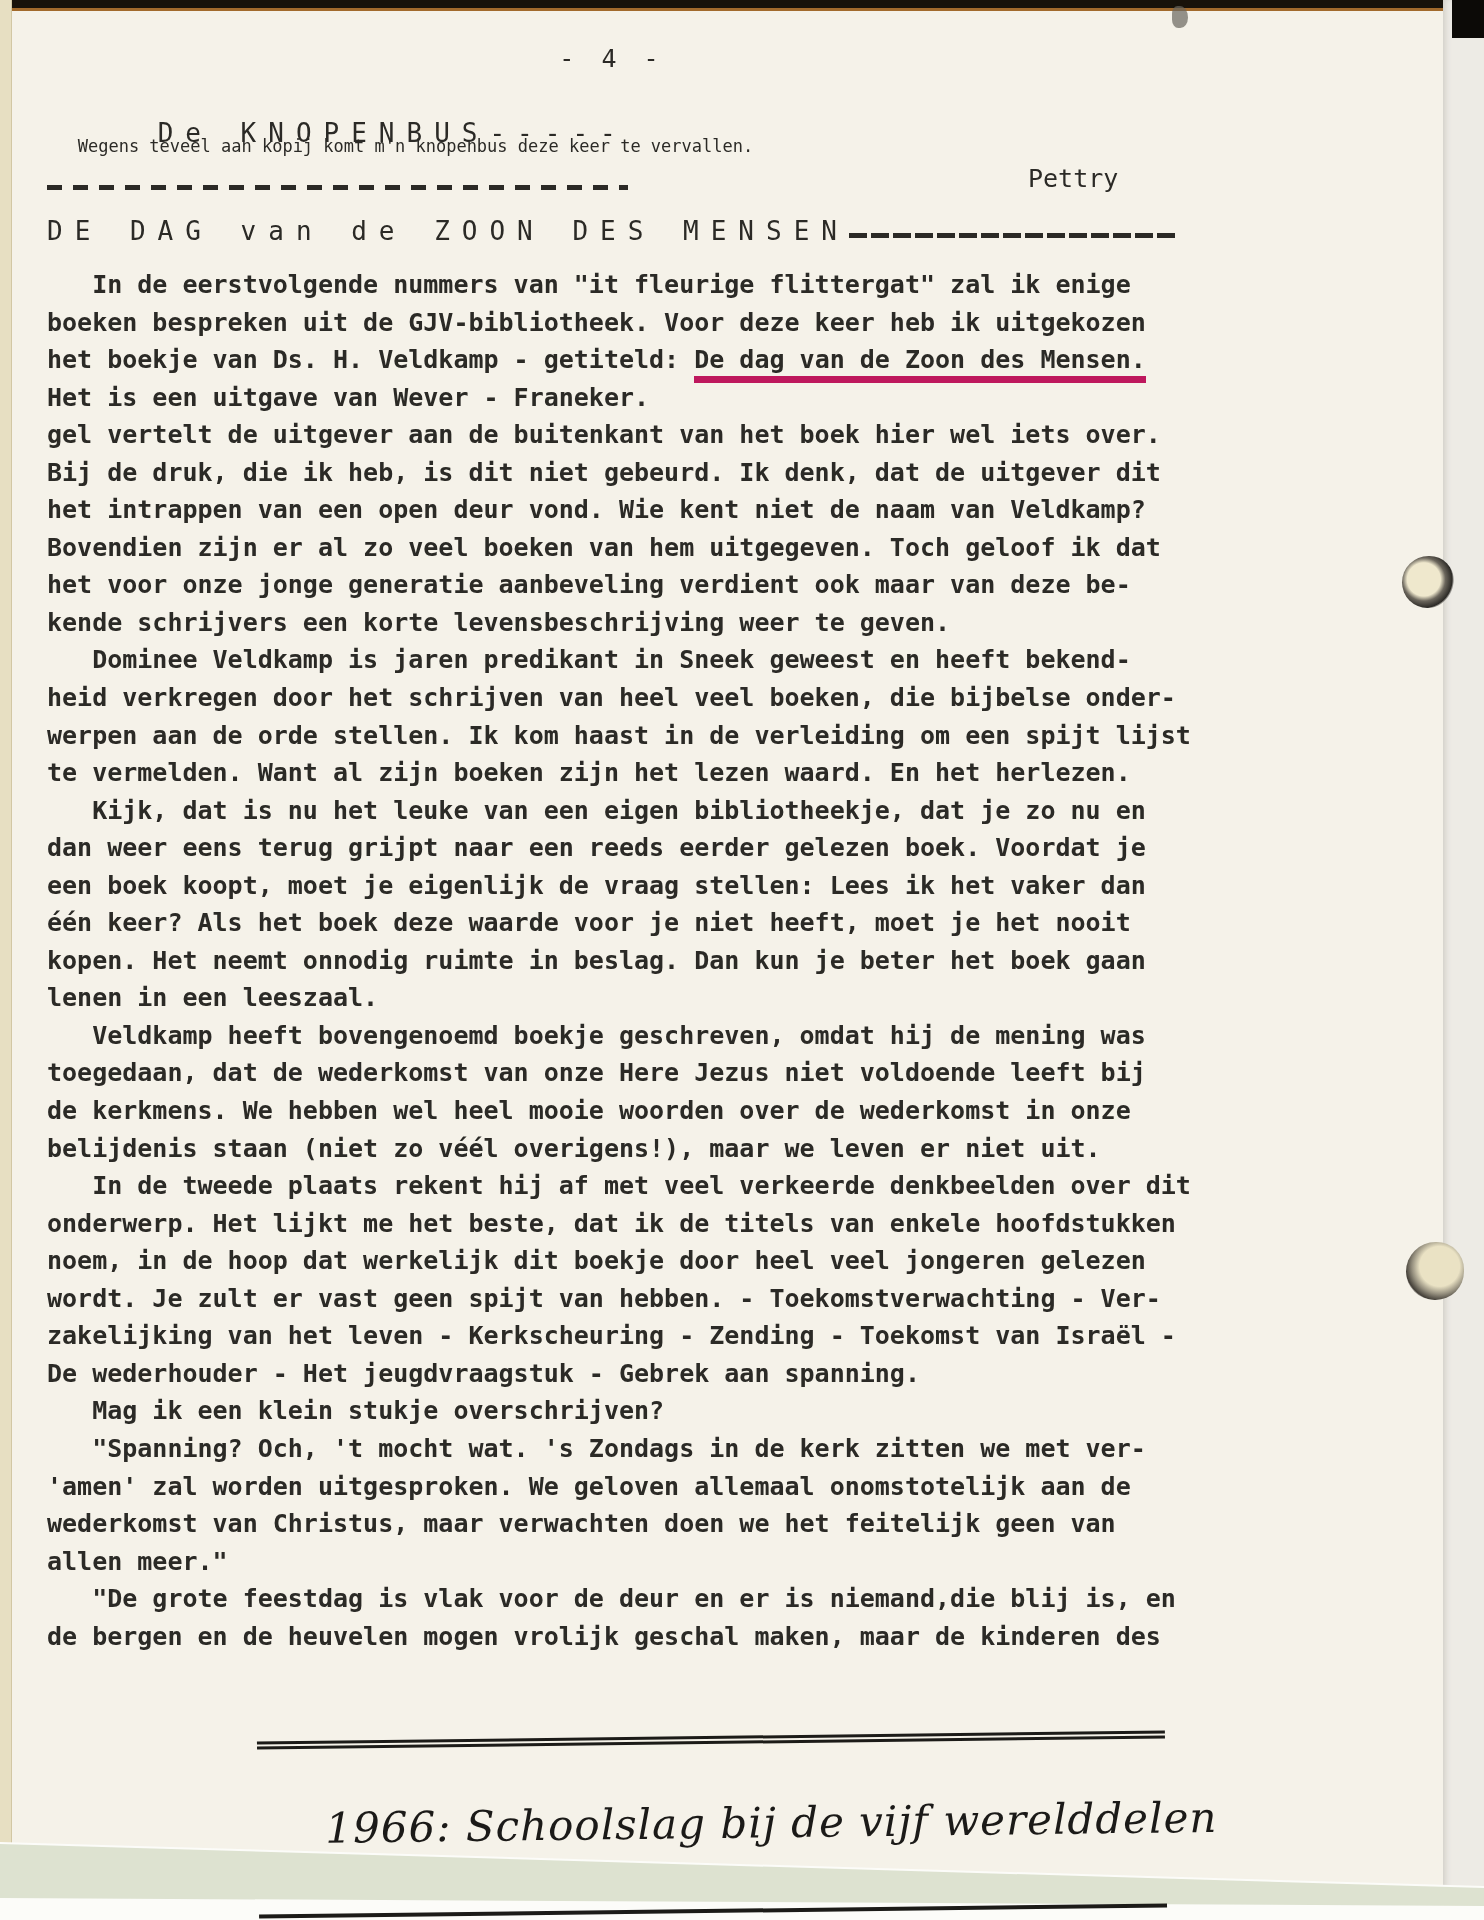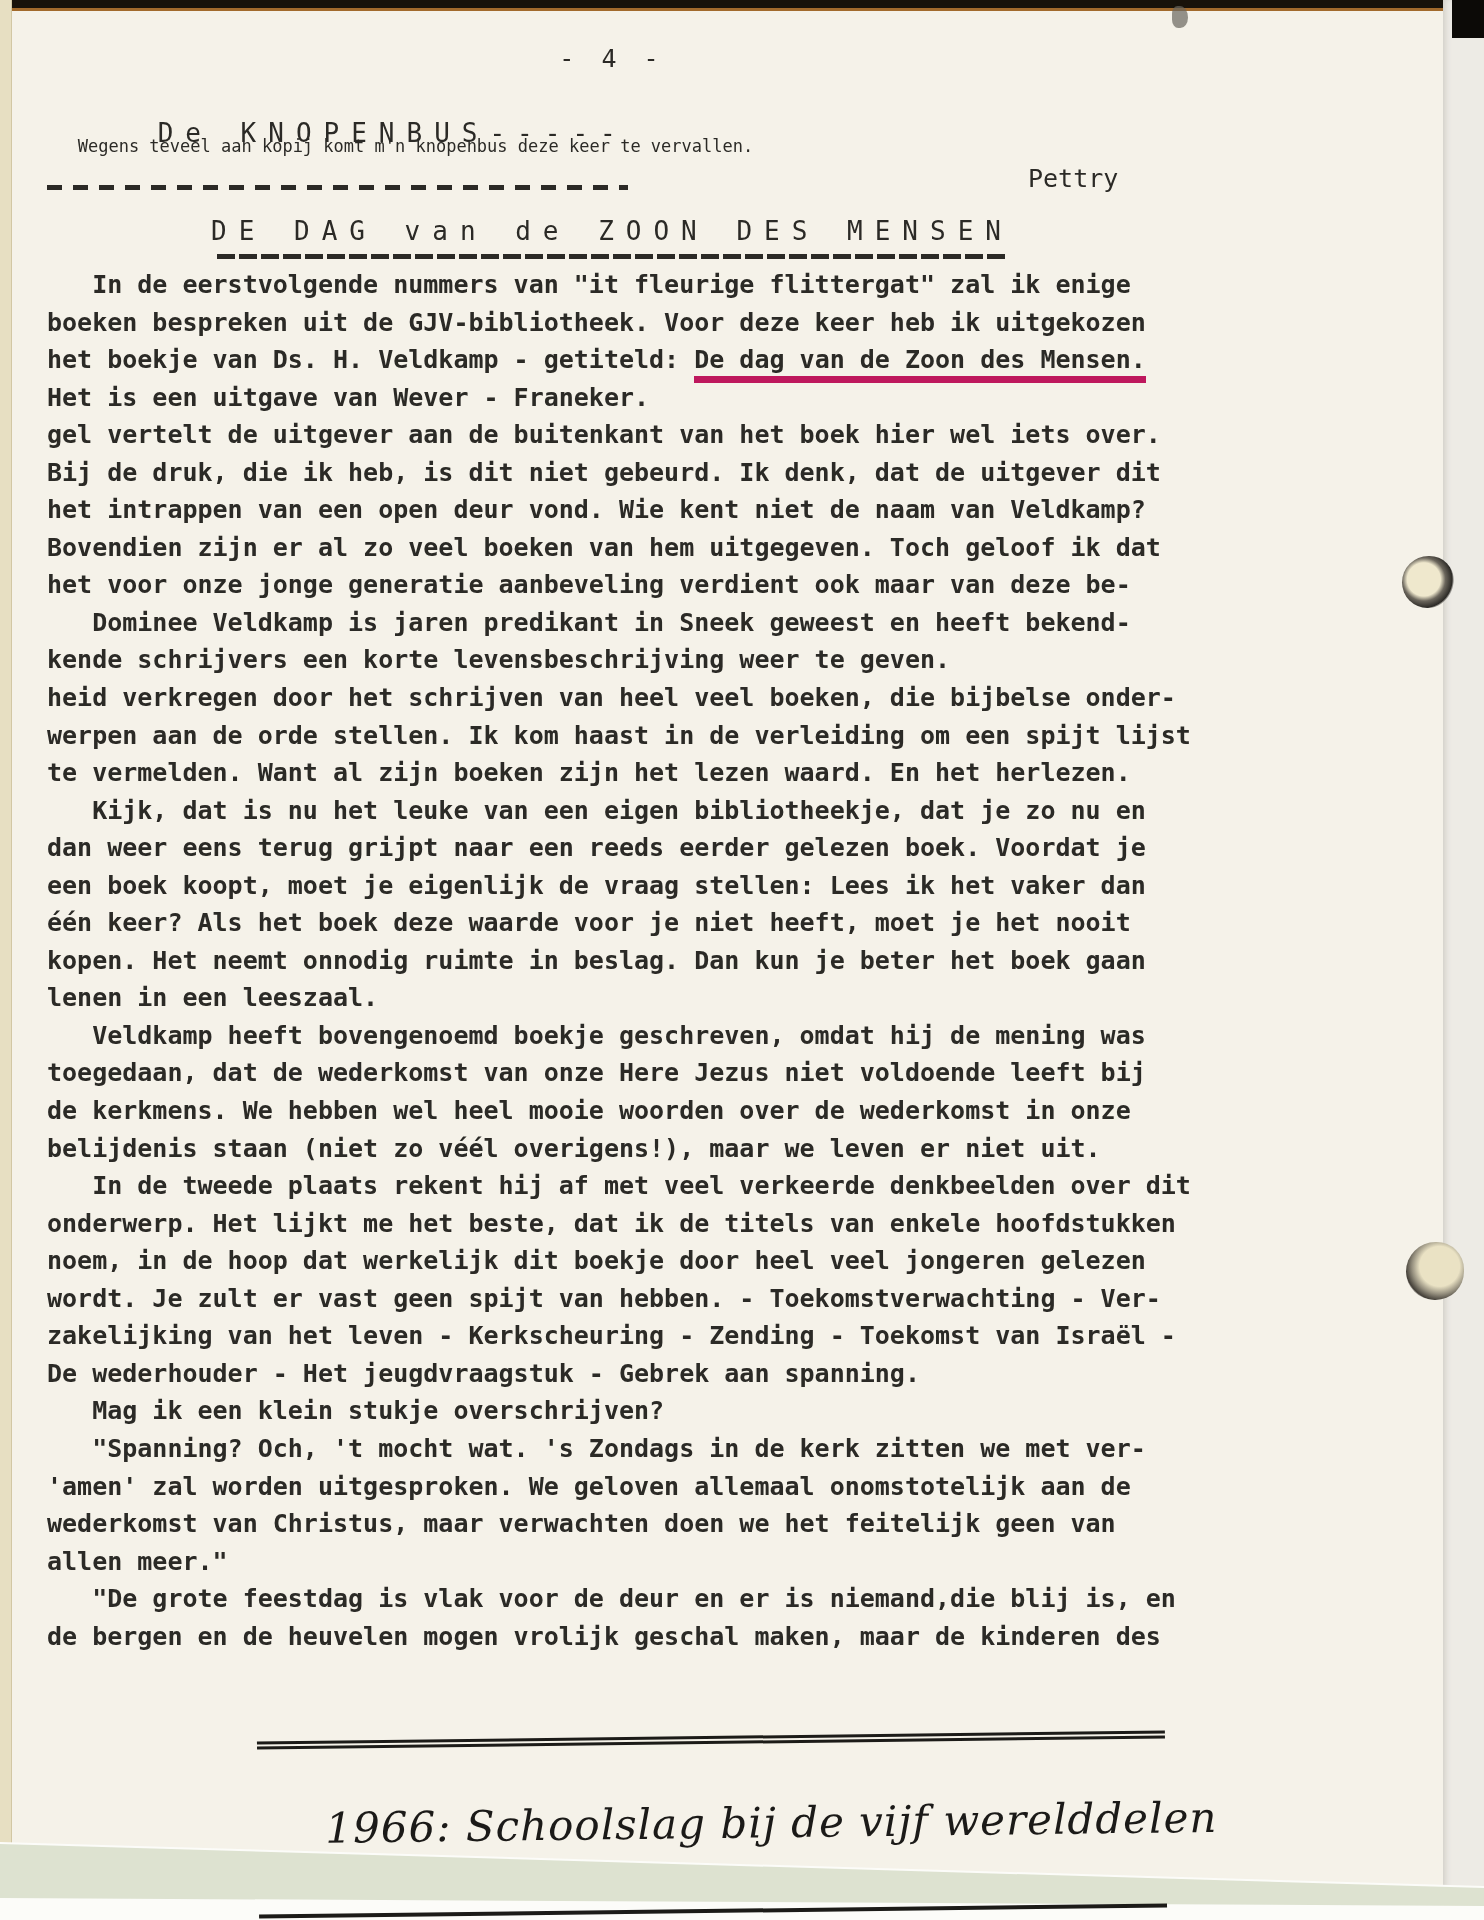--- a/index.html
+++ b/index.html
@@ -41,7 +41,7 @@
     background:repeating-linear-gradient(90deg,#2b2a26 0 15px,rgba(0,0,0,0) 15px 26px);}
   .kb-line{position:absolute;left:47px;top:136px;font-size:17px;white-space:pre;}
   .signature{position:absolute;left:1028px;top:164px;font-size:25px;white-space:pre;}
-  .h2wrap{position:absolute;left:47px;top:216px;width:1130px;display:flex;flex-direction:column;align-items:center;}
+  .h2wrap{position:absolute;left:47px;top:216px;width:1130px;display:flex;flex-direction:row;align-items:center;}
   .h2{font-size:26px;letter-spacing:12px;white-space:pre;}
   .dash-ul2{align-self:center;width:790px;height:5px;margin-top:8px;
     background:repeating-linear-gradient(90deg,#2b2a26 0 18px,rgba(0,0,0,0) 18px 22px);}

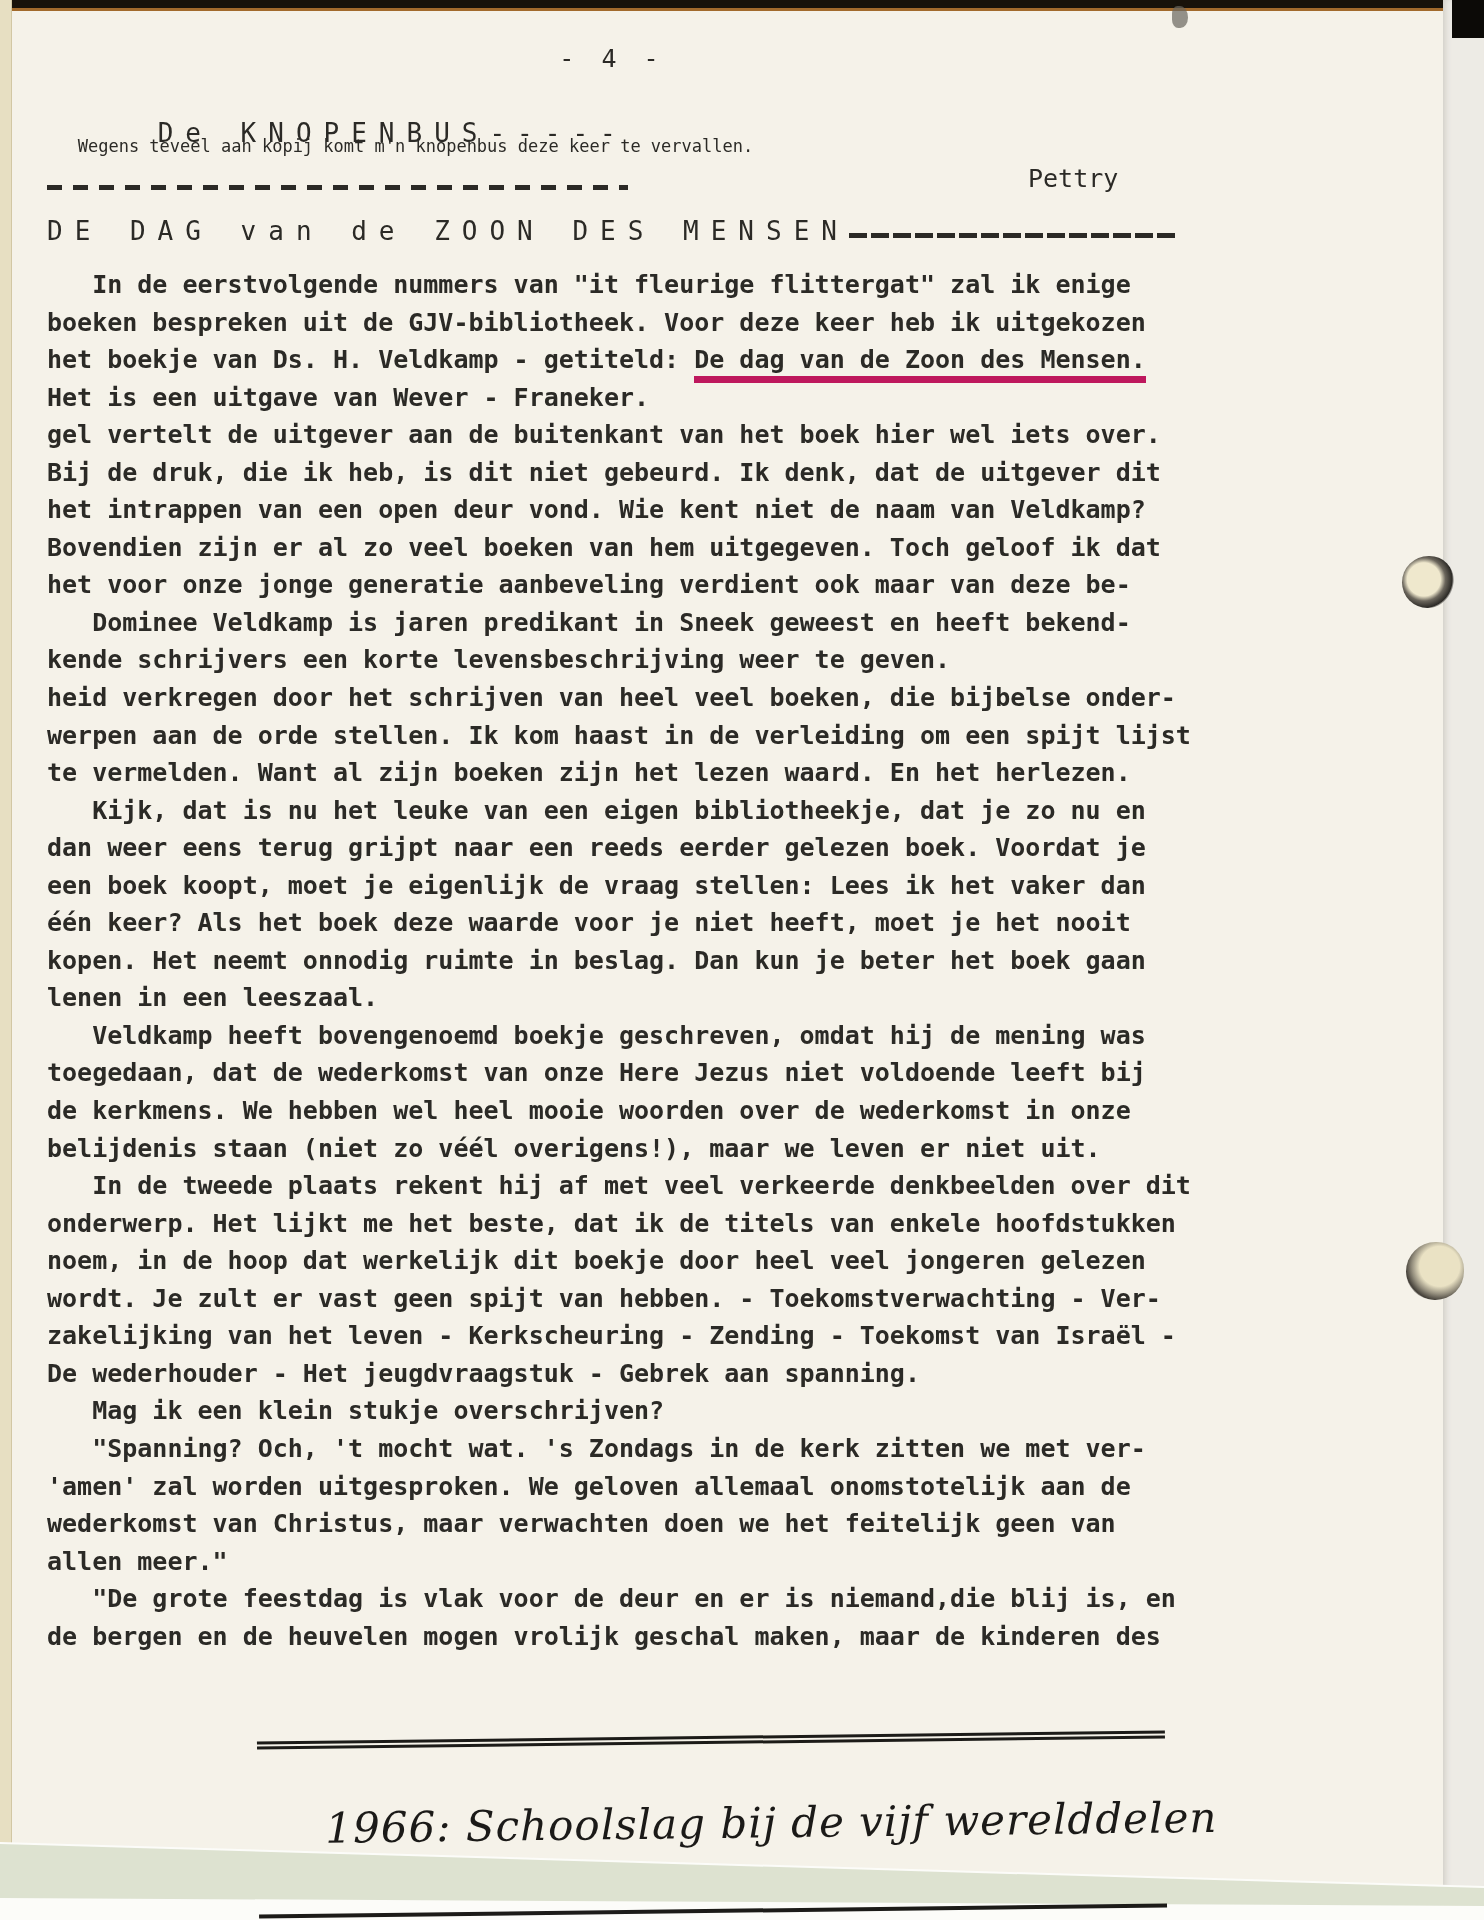--- a/index.html
+++ b/index.html
@@ -93,8 +93,8 @@
       <div class="bline">het intrappen van een open deur vond. Wie kent niet de naam van Veldkamp?</div>
       <div class="bline">Bovendien zijn er al zo veel boeken van hem uitgegeven. Toch geloof ik dat</div>
       <div class="bline">het voor onze jonge generatie aanbeveling verdient ook maar van deze be-</div>
+      <div class="bline">kende schrijvers een korte levensbeschrijving weer te geven.</div>
       <div class="bline">   Dominee Veldkamp is jaren predikant in Sneek geweest en heeft bekend-</div>
-      <div class="bline">kende schrijvers een korte levensbeschrijving weer te geven.</div>
       <div class="bline">heid verkregen door het schrijven van heel veel boeken, die bijbelse onder-</div>
       <div class="bline">werpen aan de orde stellen. Ik kom haast in de verleiding om een spijt lijst</div>
       <div class="bline">te vermelden. Want al zijn boeken zijn het lezen waard. En het herlezen.</div>

